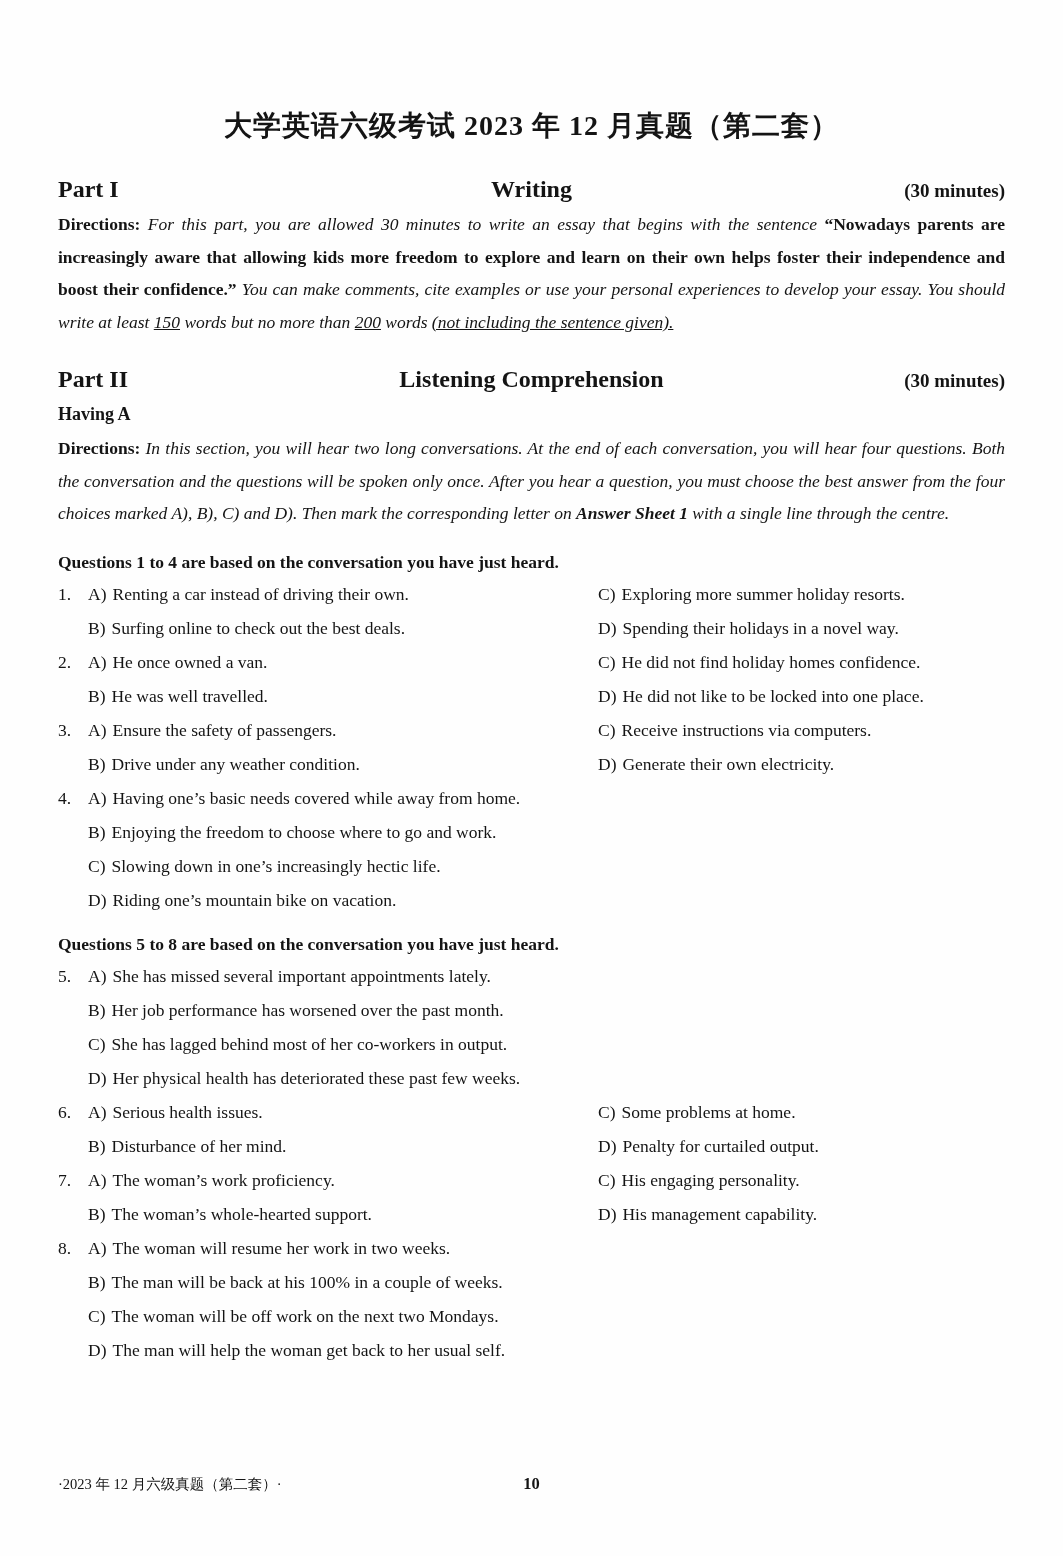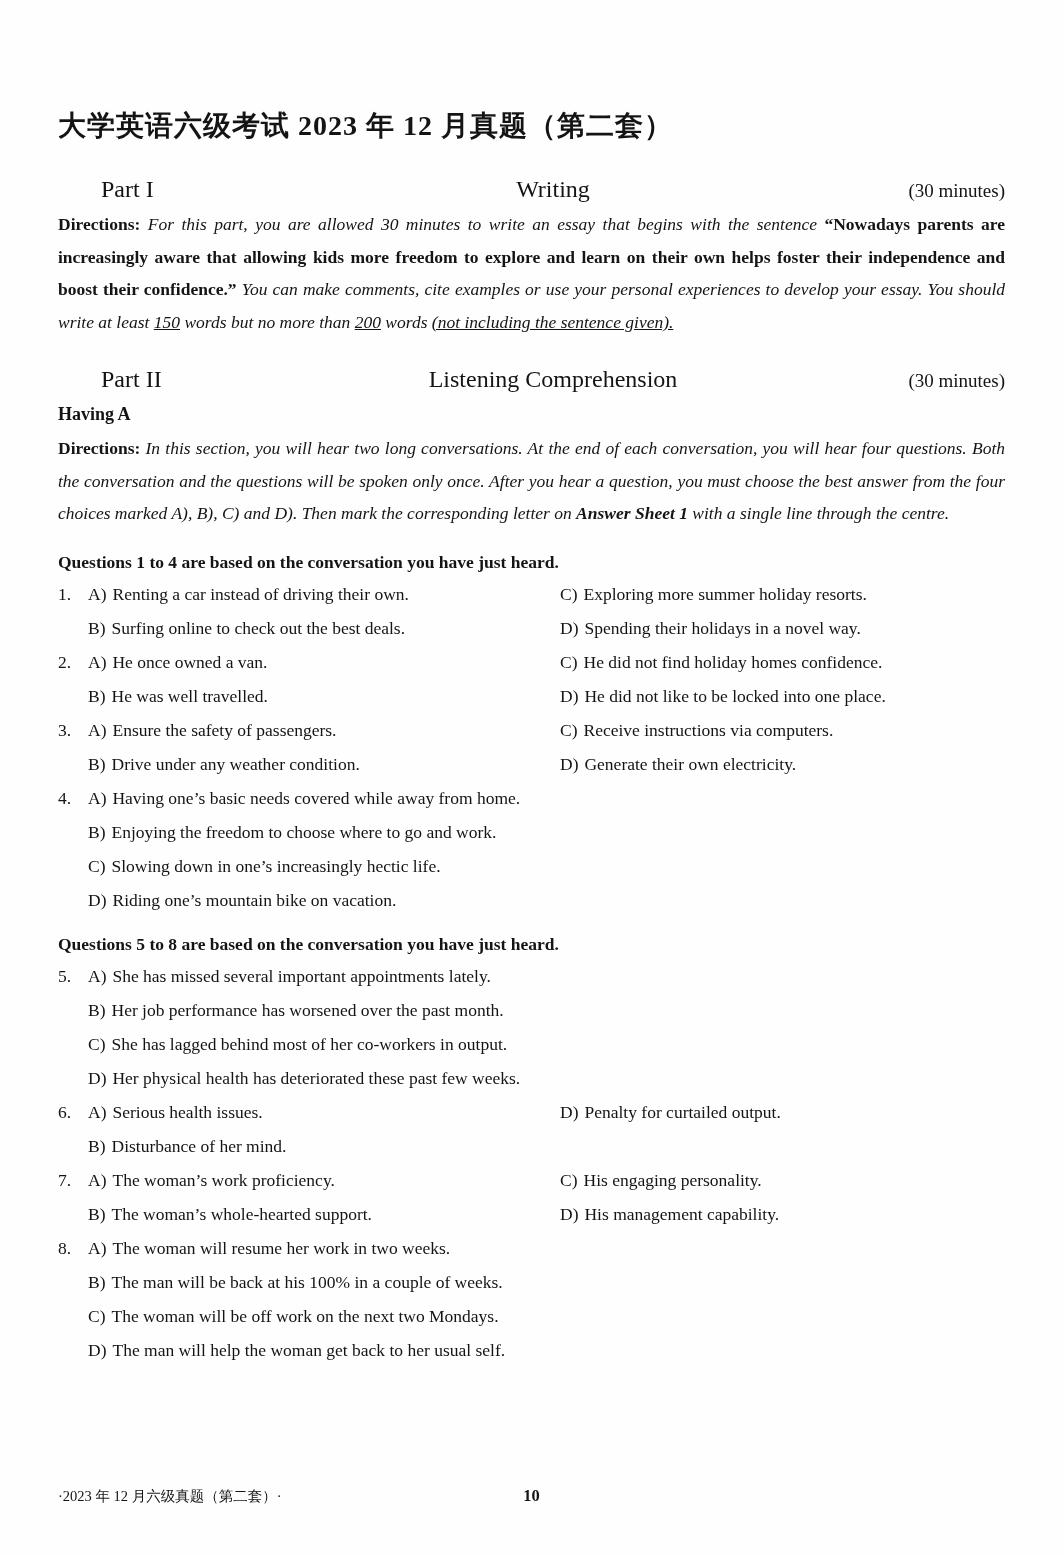--- a/index.html
+++ b/index.html
@@ -16,6 +16,7 @@
   }
   .doc-title {
     margin-top: 60px;
+    text-align: center;
     font-weight: bold;
     font-size: 28px;
     letter-spacing: 1px;

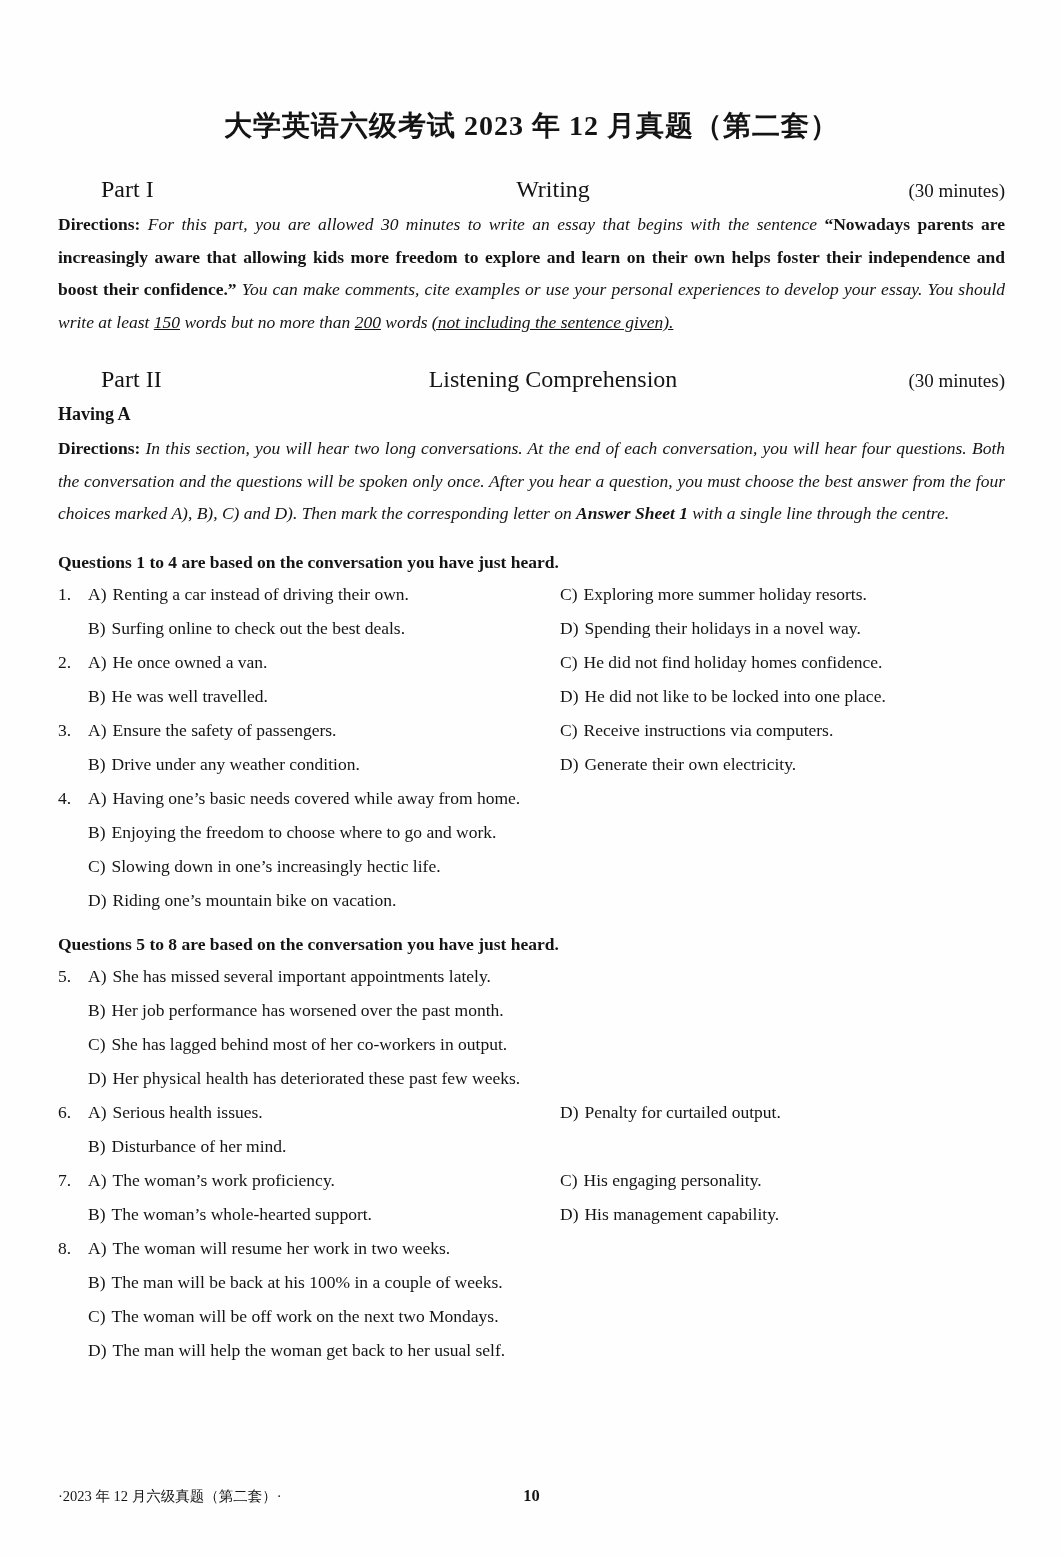--- a/index.html
+++ b/index.html
@@ -26,8 +26,7 @@
     display: grid;
     grid-template-columns: 1fr auto 1fr;
     align-items: baseline;
-    font-weight: normal;
-    margin-left: 43px;
+    font-weight: bold;
   }
   .part-header .part-label   { justify-self: start; font-size: 24px; }
   .part-header .part-title   { justify-self: center; font-size: 24px; }

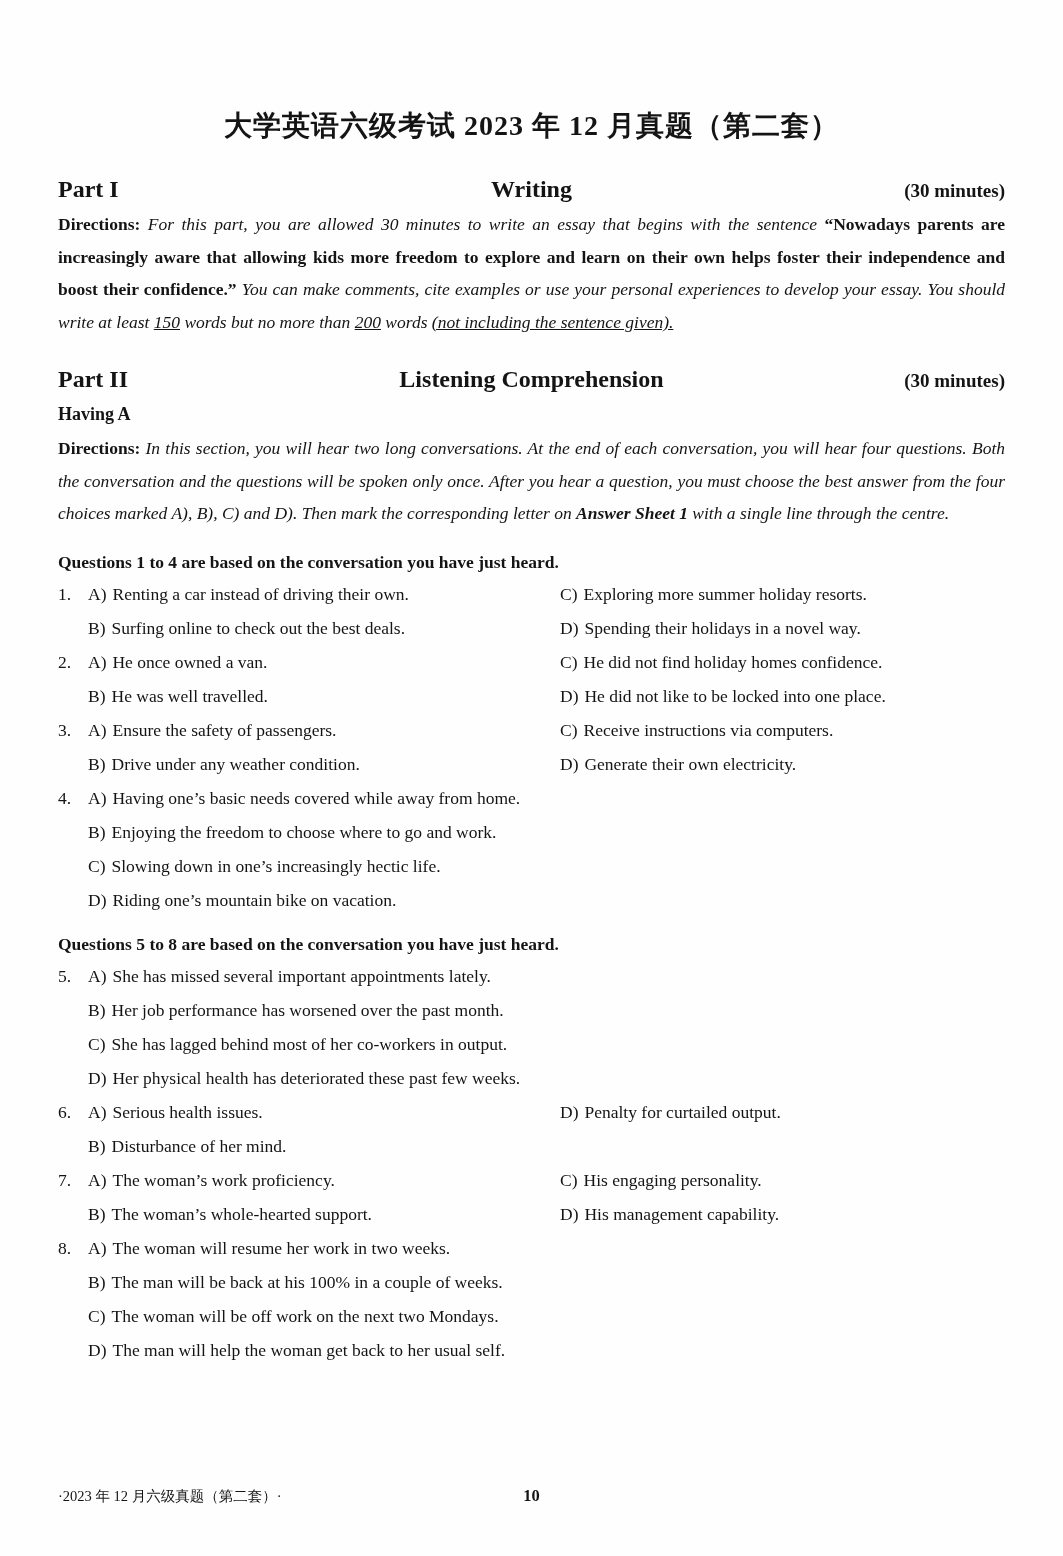--- a/index.html
+++ b/index.html
@@ -64,7 +64,7 @@
   }
   .q-num { width: 30px; flex: none; }
   .q-options { flex: 1; }
-  .two-col { display: flex; }
+  .two-col { display: flex; gap: 38px; }
   .col-left { width: 472px; flex: none; }
   .col-right { flex: 1; }
   .option { white-space: nowrap; }

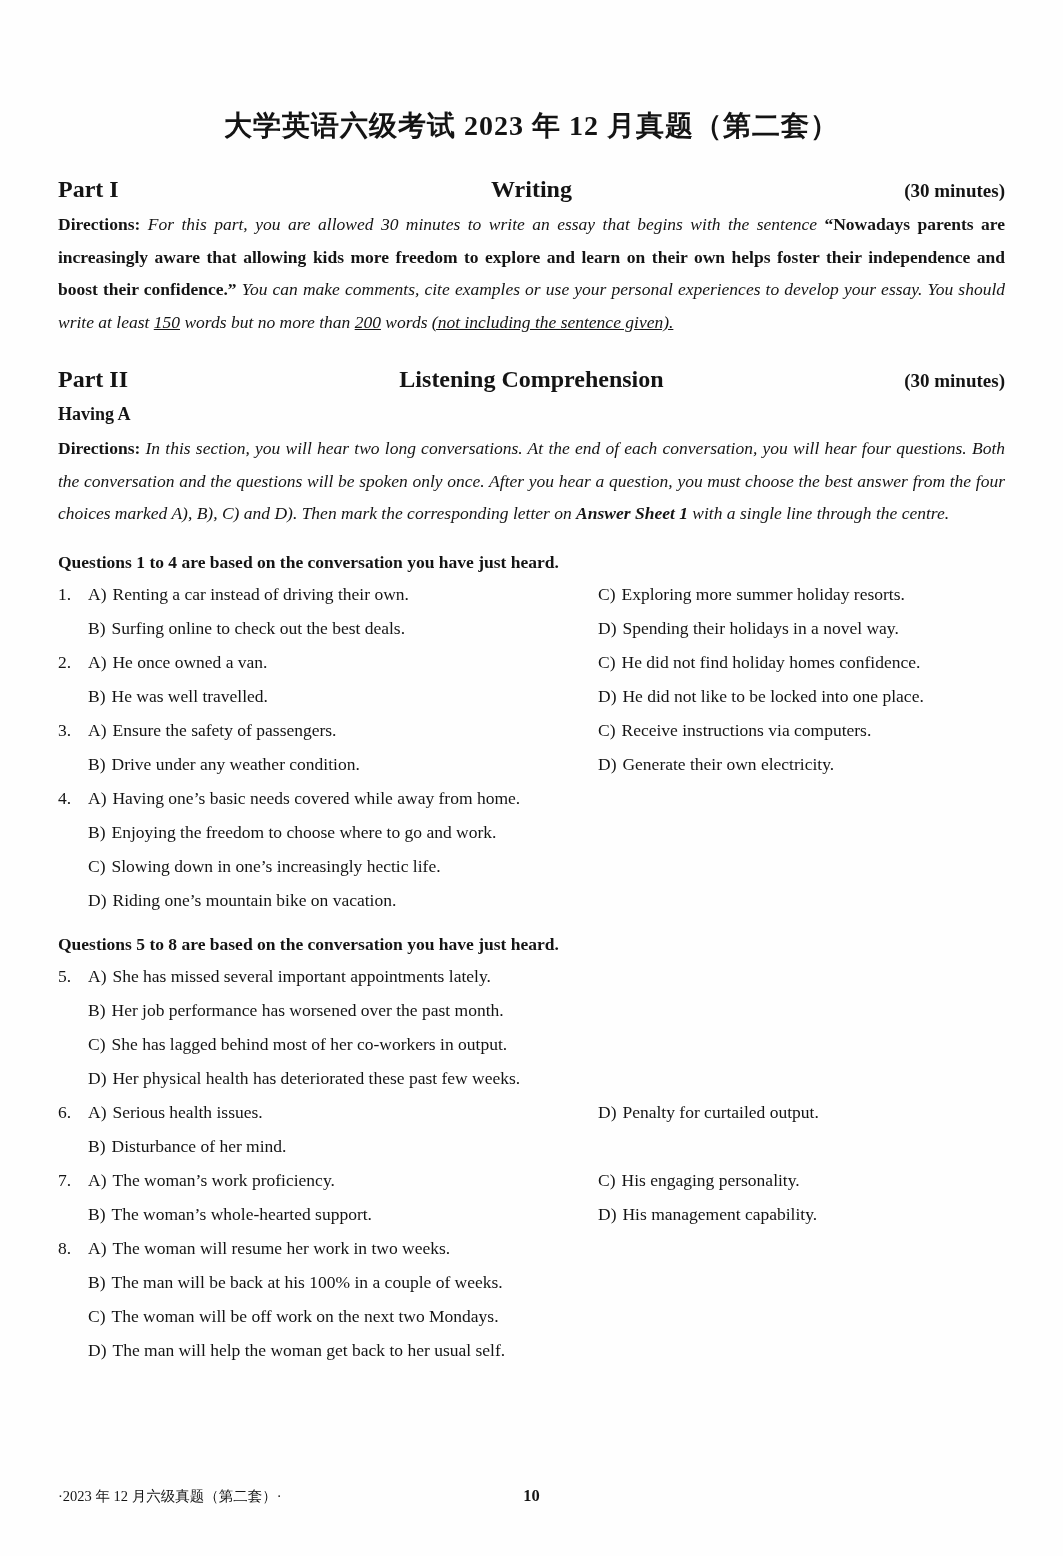--- a/index.html
+++ b/index.html
@@ -178,6 +178,7 @@
       <div class="option"><span class="opt-label">B)</span><span>Disturbance of her mind.</span></div>
     </div>
     <div class="col-right">
+      <div class="option"><span class="opt-label">C)</span><span>Some problems at home.</span></div>
       <div class="option"><span class="opt-label">D)</span><span>Penalty for curtailed output.</span></div>
     </div>
   </div>

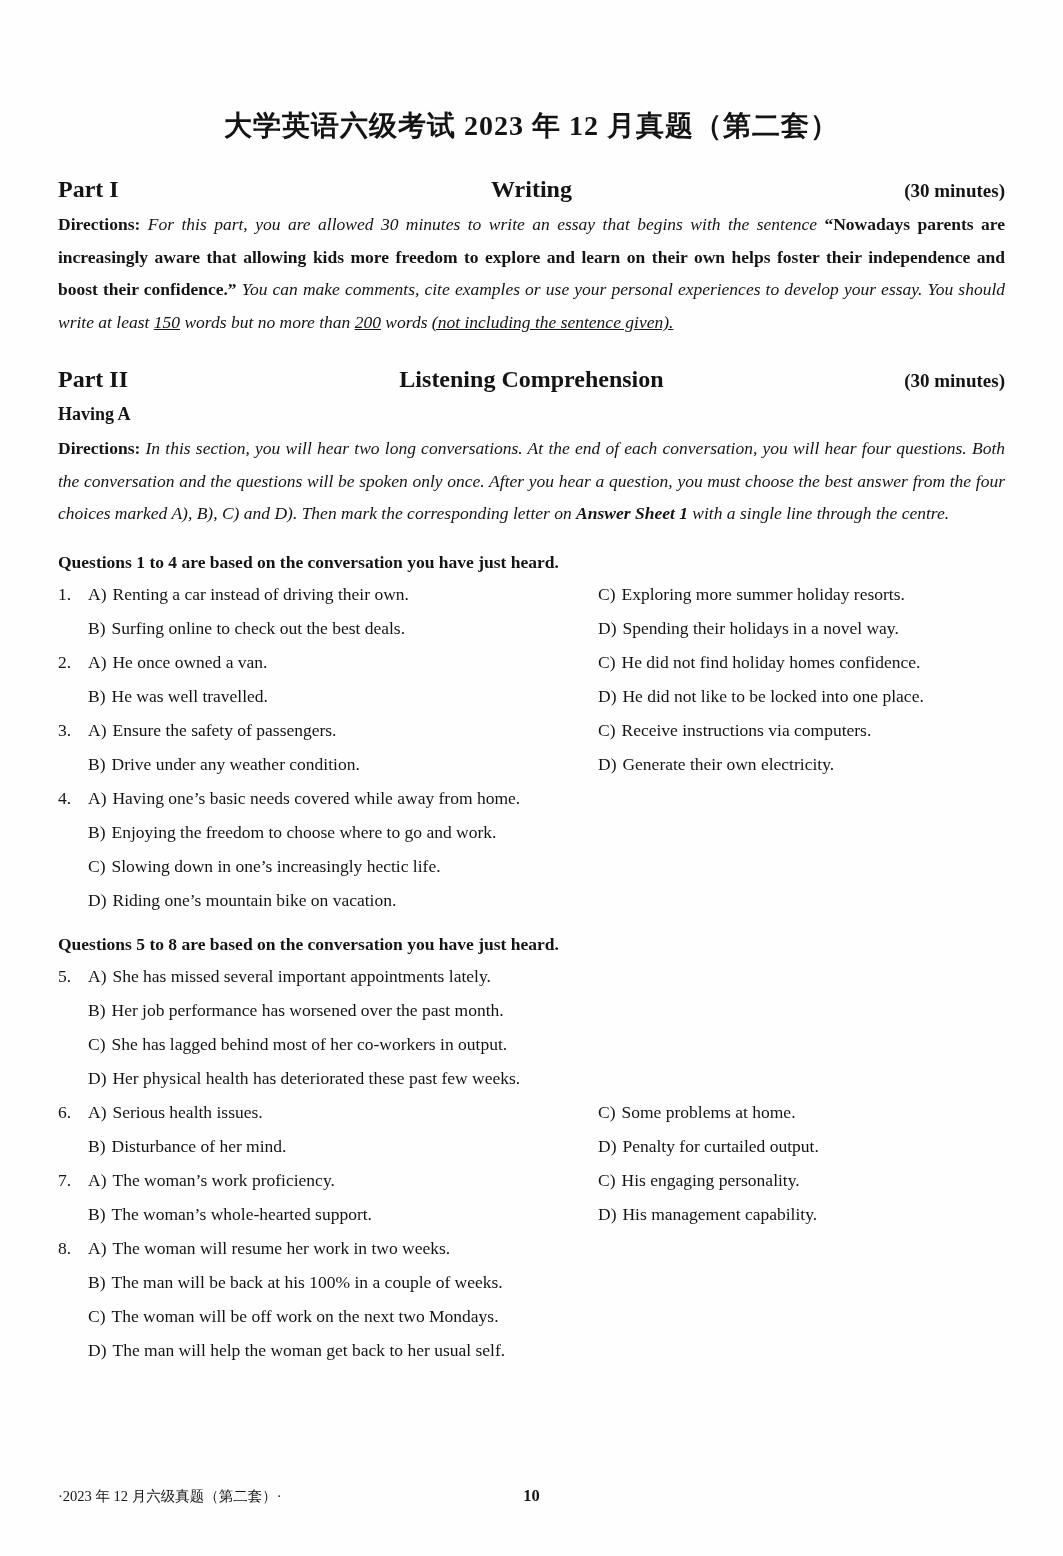--- a/index.html
+++ b/index.html
@@ -73,7 +73,7 @@
     position: absolute;
     left: 58px;
     right: 58px;
-    bottom: 50px;
+    bottom: 62px;
     display: grid;
     grid-template-columns: 1fr auto 1fr;
     align-items: baseline;

